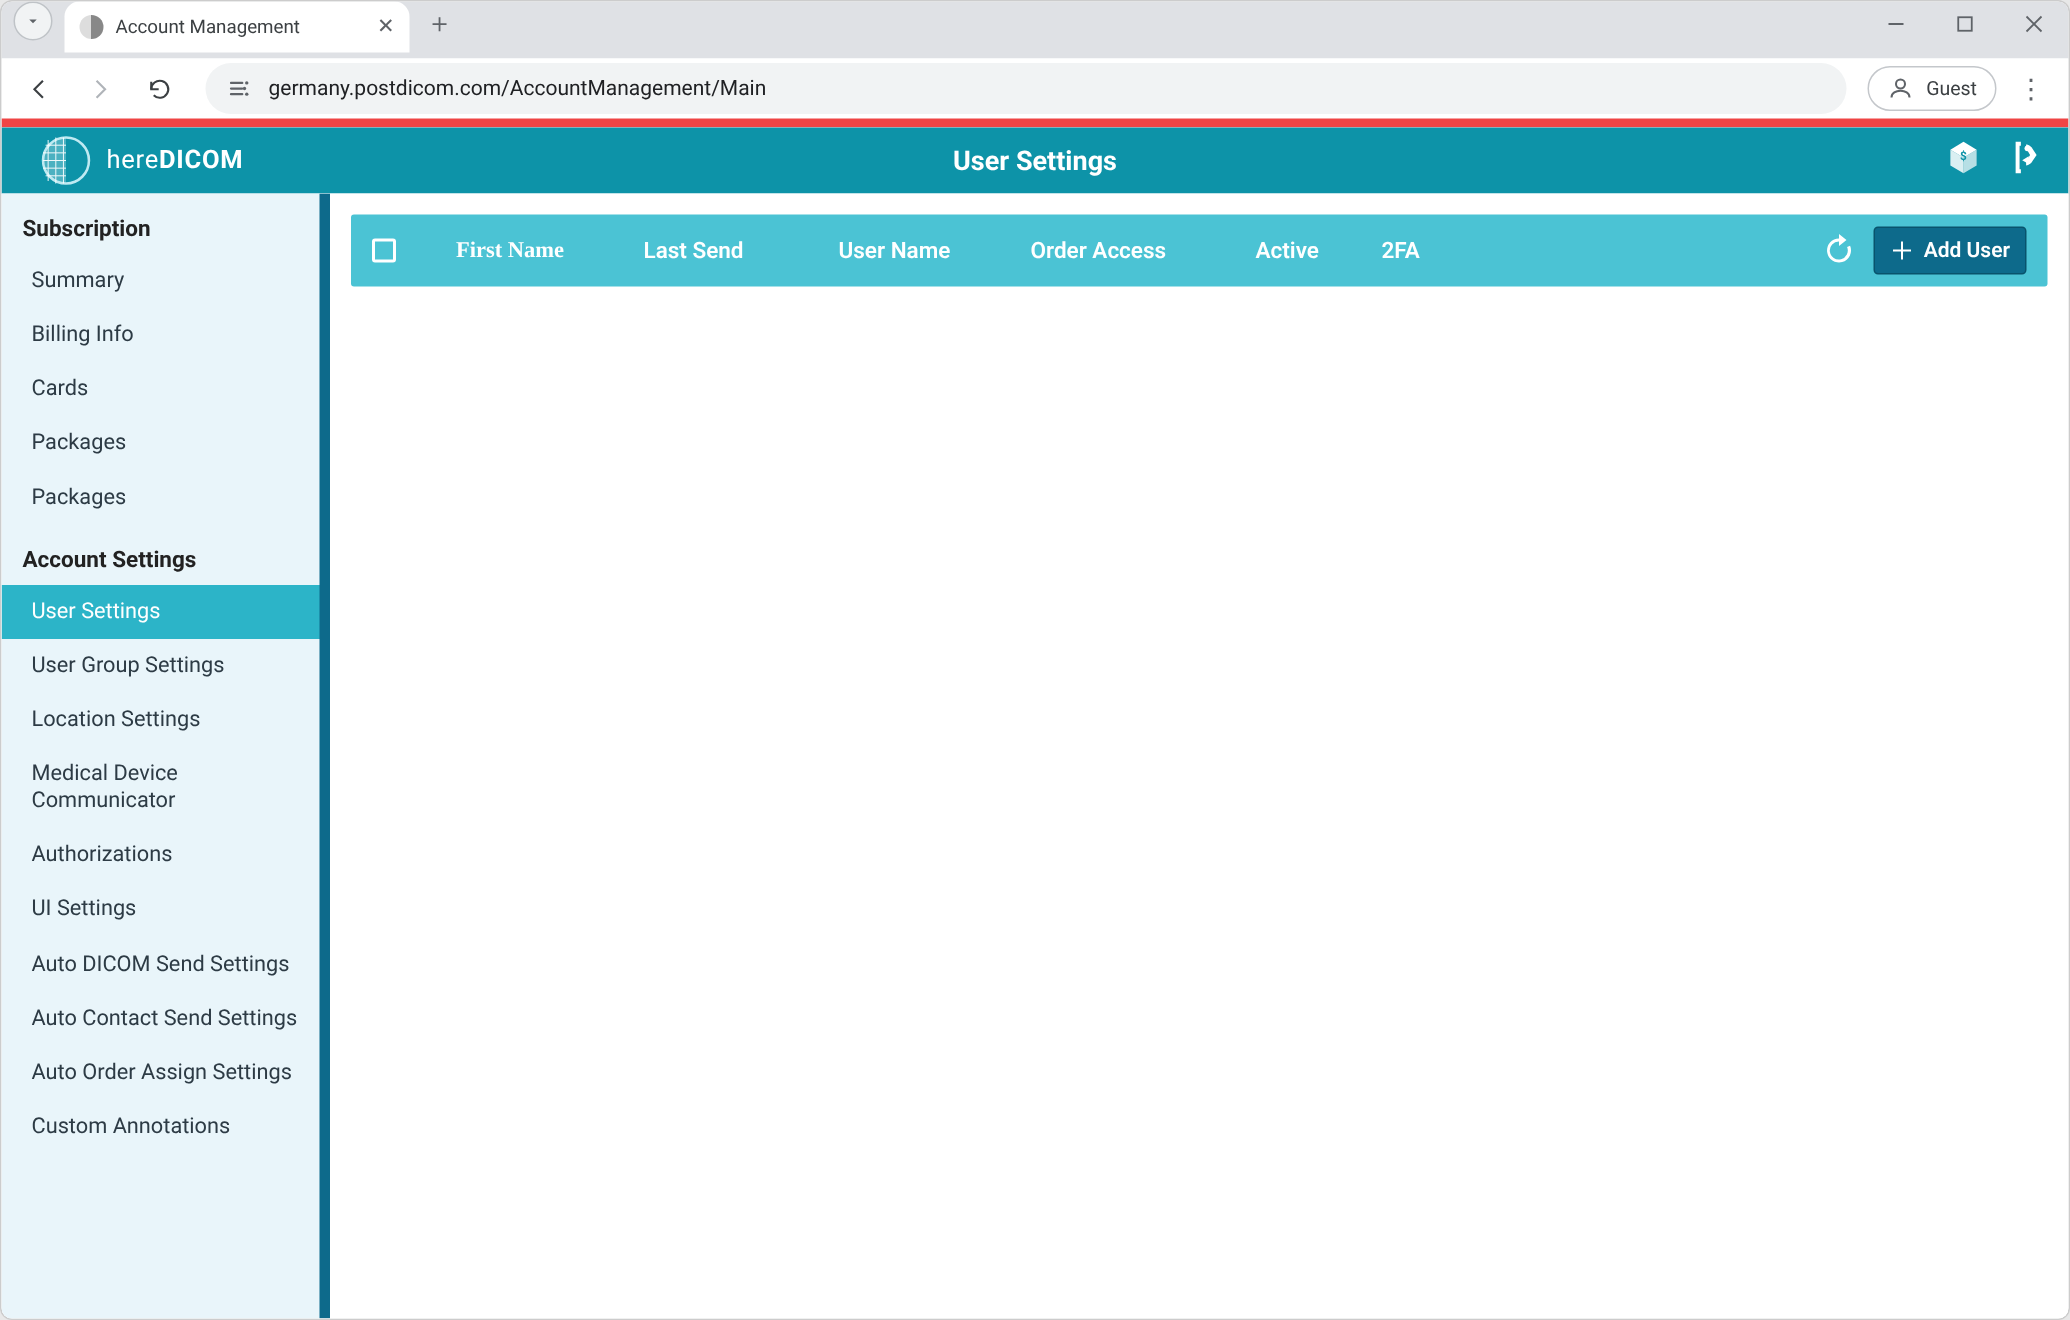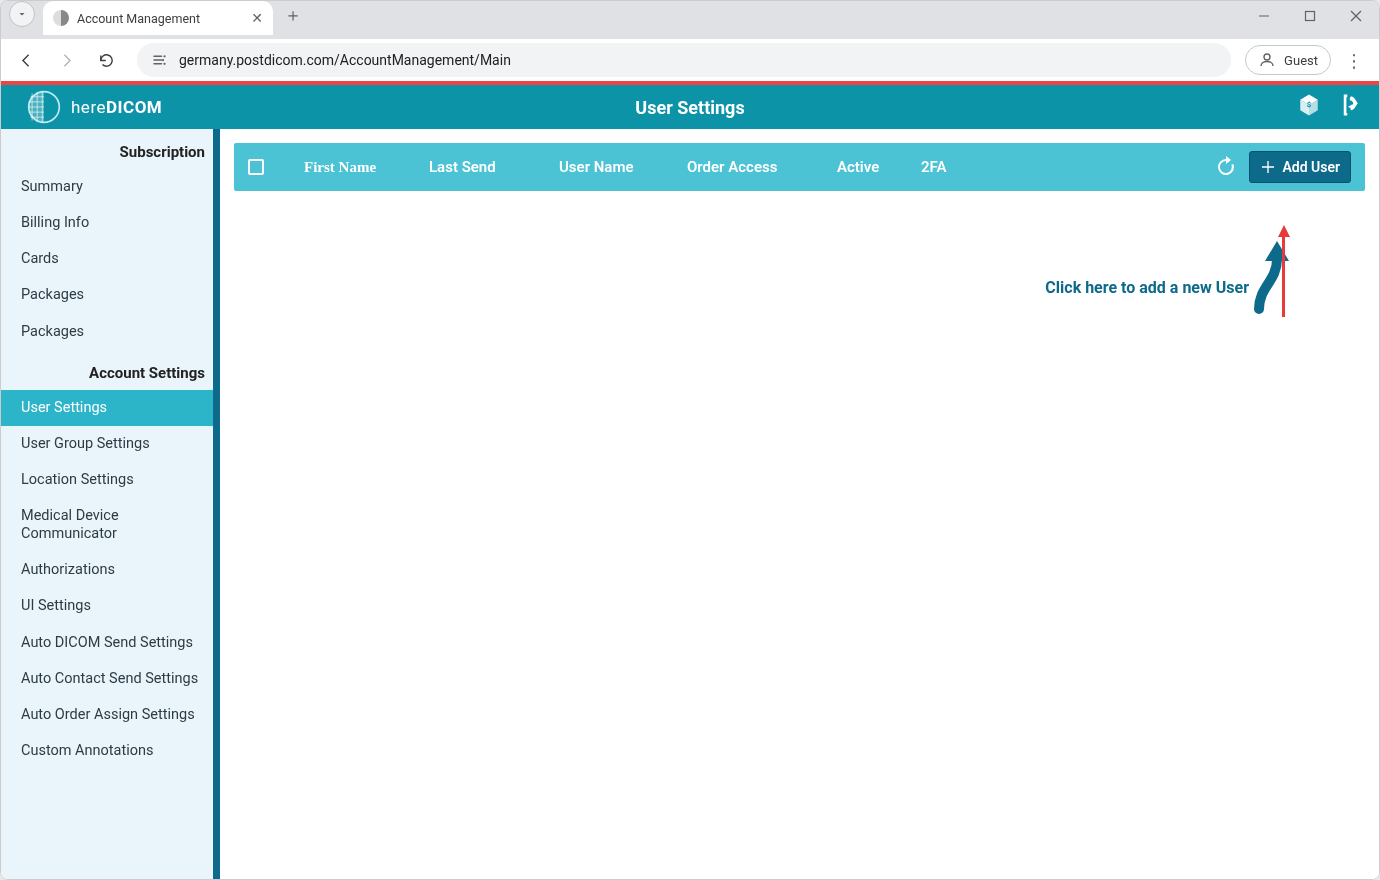--- a/index.html
+++ b/index.html
@@ -18,7 +18,7 @@
     .window-controls div{width:46px;height:30px;display:flex;align-items:center;justify-content:center;color:#5f6368;cursor:pointer;}
     .window-controls svg{width:12px;height:12px;stroke:#5f6368;stroke-width:1.2;fill:none;}
 
-    .toolbar{height:46px;background:#fff;display:flex;align-items:center;padding:0 8px;border-bottom:4px solid #ef4444; gap:6px;}
+    .toolbar{height:46px;background:#fff;display:flex;align-items:center;padding:0 8px;border-bottom:6px solid #ef4444; gap:6px;}
     .nav-btn{width:34px;height:34px;display:flex;align-items:center;justify-content:center;border-radius:50%;cursor:pointer;color:#3c4043;}
     .nav-btn svg{width:17px;height:17px;fill:none;stroke:#3c4043;stroke-width:2;}
     .nav-btn.disabled svg{stroke:#b0b4b9;}

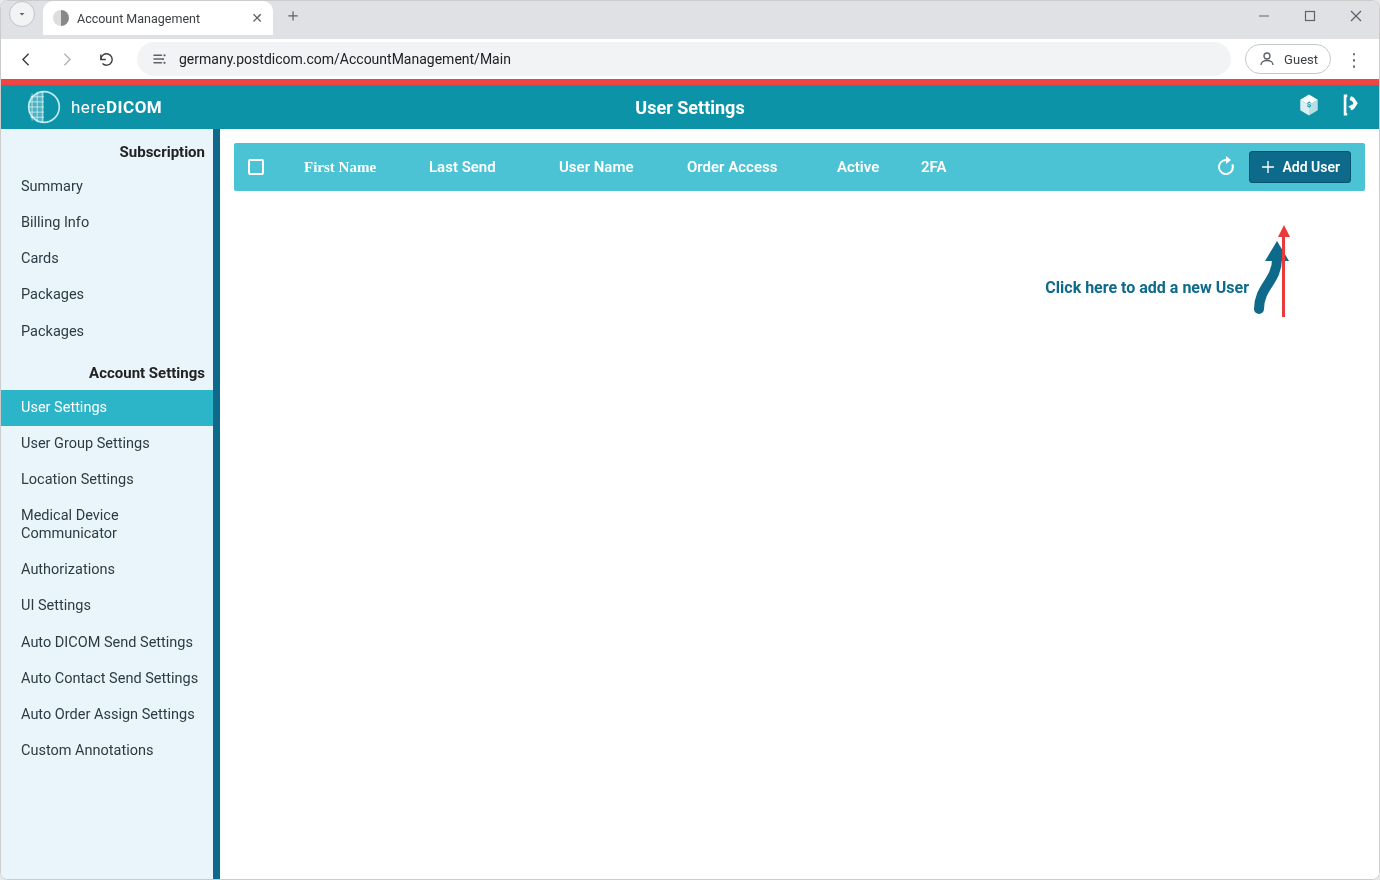--- a/index.html
+++ b/index.html
@@ -44,7 +44,7 @@
     .body{flex:1;display:flex;min-height:0;}
     .sidebar{width:219px;background:#e9f5fa;overflow-y:auto;position:relative;}
     .sidebar-track{position:absolute;right:0;top:0;width:7px;height:100%;background:#0d6a8b;}
-    .side-section-title{padding:14px 15px 8px 14px;font-weight:700;font-size:15px;color:#222;text-align:right;}
+    .side-section-title{padding:14px 15px 8px 14px;font-weight:700;font-size:15px;color:#222;}
     .side-item{padding:9px 15px 9px 20px;font-size:14.5px;color:#2d3b45;cursor:pointer;line-height:1.25;}
     .side-item.active{background:#2cb4c8;color:#fff;}
 

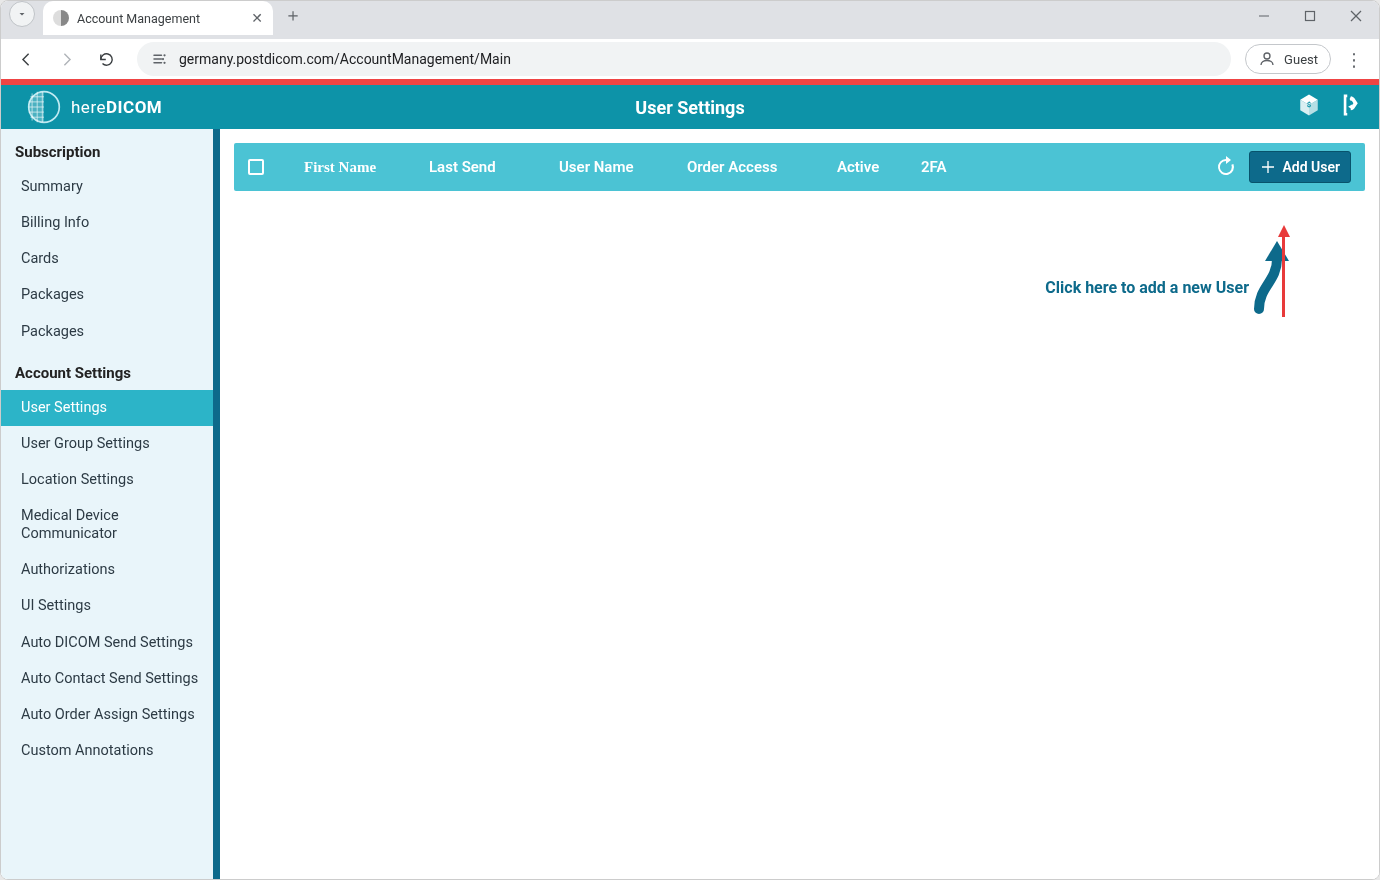--- a/index.html
+++ b/index.html
@@ -245,17 +245,6 @@
           </div>
         </div>
 
-        <div class="hint">
-          <span class="hint-text">Click here to add a new User</span>
-          <div class="hint-arrow">
-            <svg viewBox="0 0 38 80">
-              <path d="M4 72 C 4 50, 22 44, 22 22" stroke="#0d6a8b" stroke-width="10" fill="none" stroke-linecap="round"></path>
-              <path d="M10 24 L22 4 L34 24 Z" fill="#0d6a8b"></path>
-            </svg>
-            <div class="red-line"></div>
-            <div class="red-tri"></div>
-          </div>
-        </div>
       </div>
     </div>
   </div>

